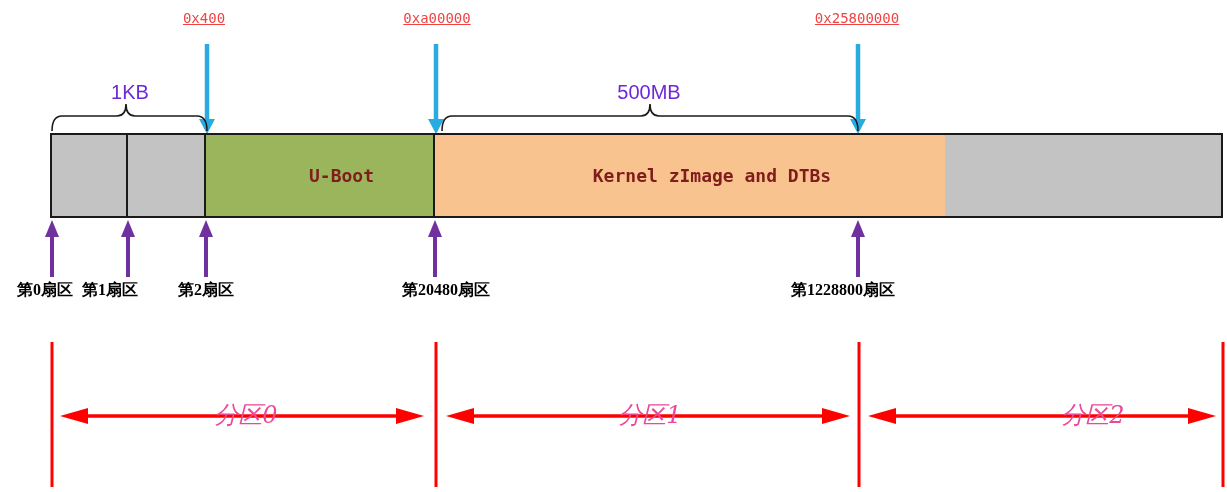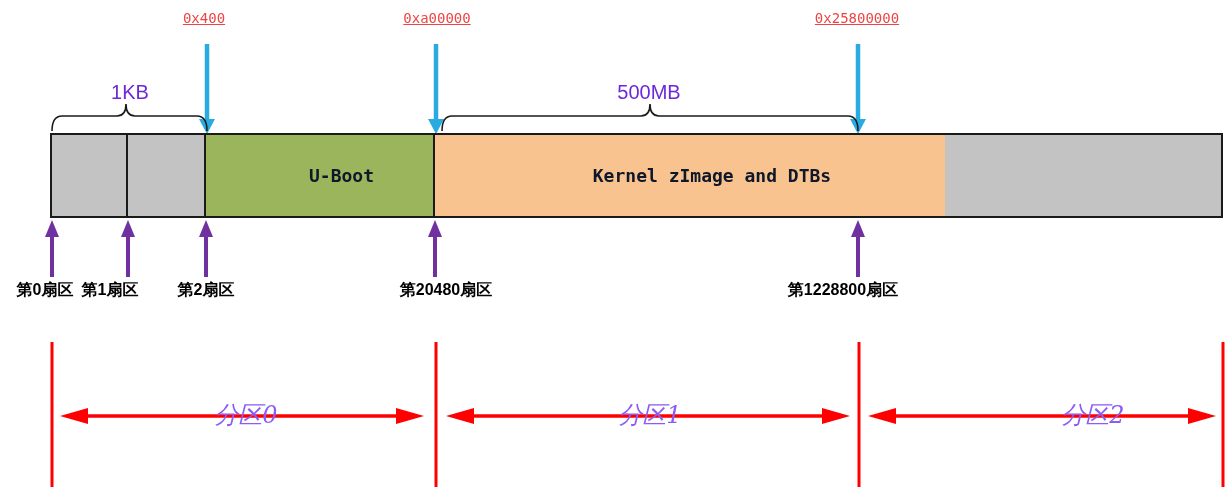--- a/index.html
+++ b/index.html
@@ -33,7 +33,7 @@
   .seg:last-child{border-right:none;}
   .seg-label{
     font-family:"DejaVu Sans Mono", monospace;
-    font-weight:bold;font-size:18px;color:#0f172a;margin-left:44px;
+    font-weight:bold;font-size:18px;color:#7f1d1d;margin-left:44px;
   }
   .seg-gray{background:#c3c3c3;}
   .seg-green{background:#9bb55c;}

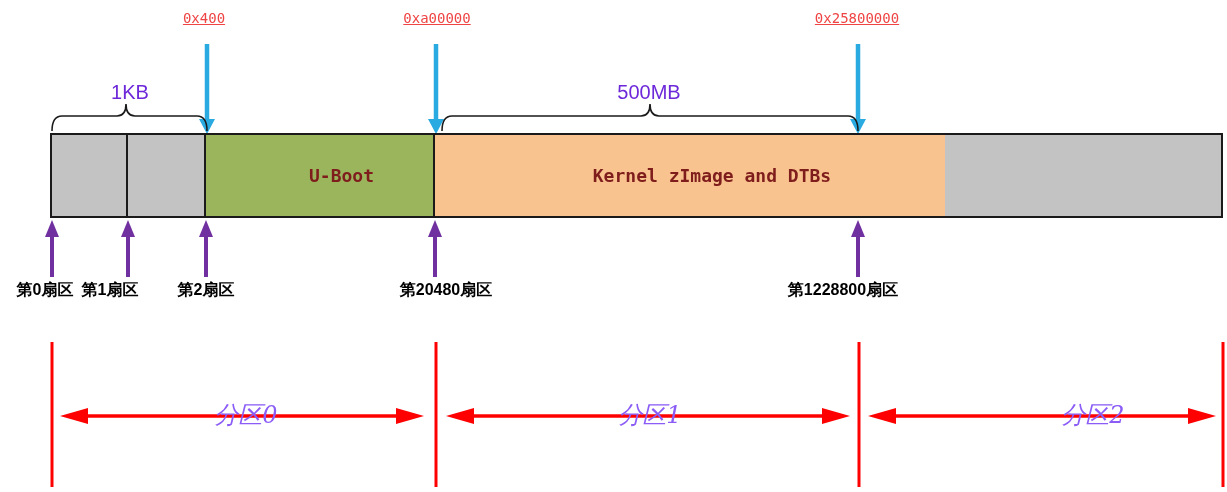--- a/index.html
+++ b/index.html
@@ -41,7 +41,7 @@
   .seg-purple{background:#cbc3dc;}
   .sector-label{
     top:280px;font-size:16px;line-height:20px;font-weight:bold;color:#000;
-    font-family:Liberation Sans, sans-serif;
+    font-family:Liberation Serif, serif;
   }
   .partition-label{
     top:401px;font-size:24px;line-height:28px;color:#8b5cf6;

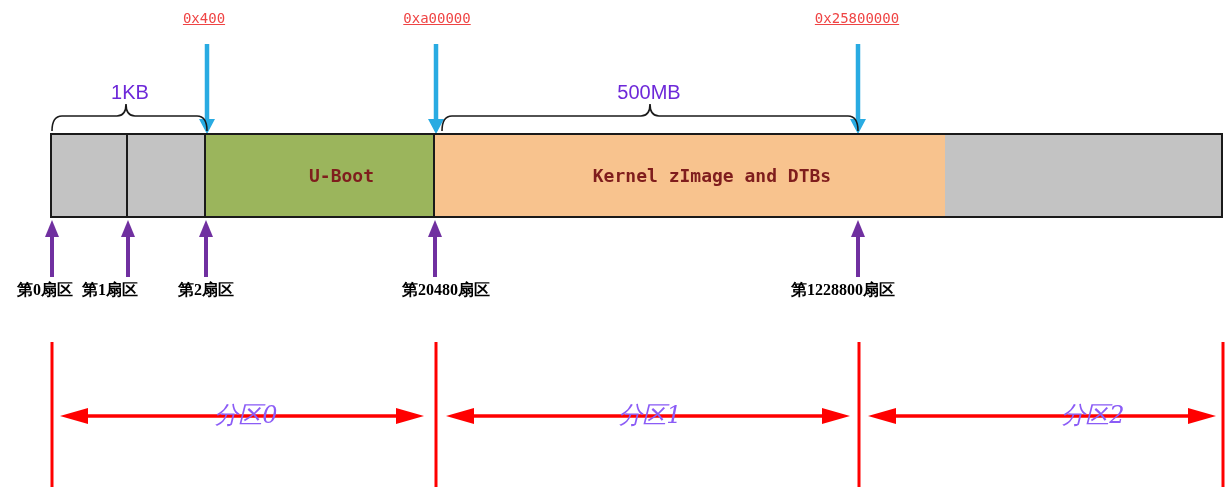--- a/index.html
+++ b/index.html
@@ -44,7 +44,7 @@
     font-family:Liberation Serif, serif;
   }
   .partition-label{
-    top:401px;font-size:24px;line-height:28px;color:#8b5cf6;
+    top:401px;font-size:24px;line-height:28px;color:#ec4899;
     font-style:italic;
     font-family:"DejaVu Serif", serif;
   }

